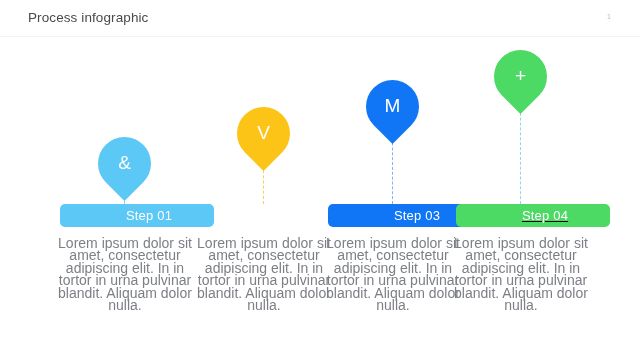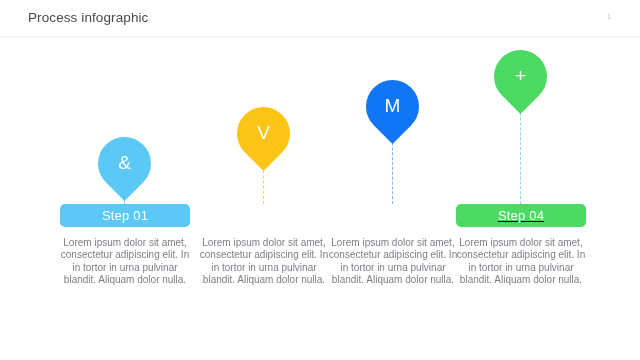--- a/index.html
+++ b/index.html
@@ -120,6 +120,7 @@
     align-items: center;
     justify-content: center;
     z-index: 3;
+    padding-left: 24px;
   }
   .step-bar-label {
     color: #ffffff;

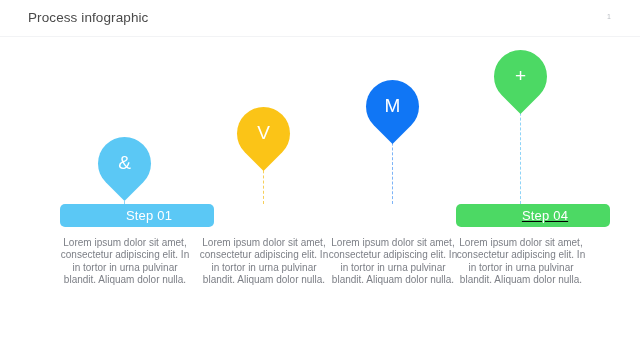--- a/index.html
+++ b/index.html
@@ -178,6 +178,9 @@
       <div class="pin" style="top:43px; background:#1076F5;">
         <span class="pin-glyph">M</span>
       </div>
+      <div class="step-bar" style="background:#1076F5;">
+        <span class="step-bar-label">Step 03</span>
+      </div>
       <div class="step-desc">Lorem ipsum dolor sit amet, consectetur adipiscing elit. In in tortor in urna pulvinar blandit. Aliquam dolor nulla.</div>
     </div>
 

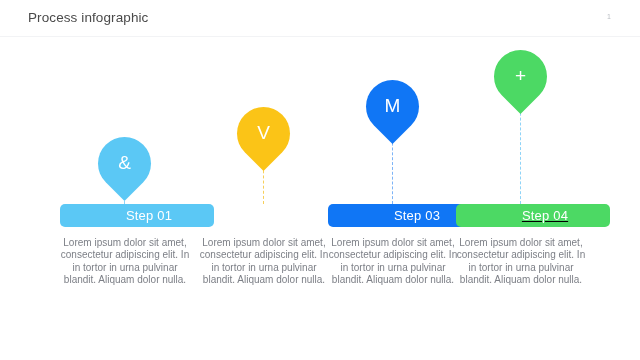--- a/index.html
+++ b/index.html
@@ -136,7 +136,7 @@
     top: 200px;
     width: 134px;
     text-align: center;
-    font-size: 10px;
+    font-size: 14px;
     line-height: 12.4px;
     color: #7c7f86;
   }

